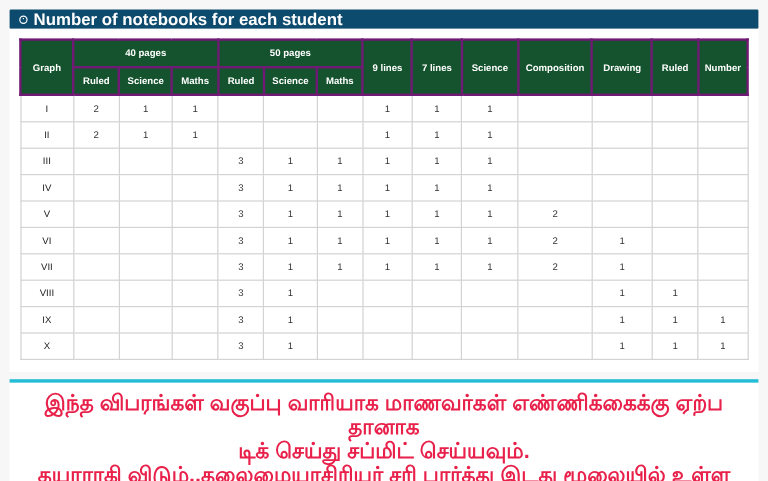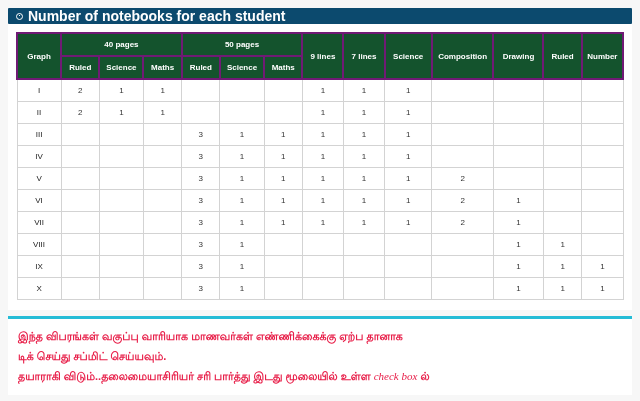--- a/index.html
+++ b/index.html
@@ -103,11 +103,12 @@
   }
   .note p {
     margin: 0;
-    font-size: 11px;
+    font-size: 18px;
     line-height: 20px;
     color: #e8204a;
     font-family: "Liberation Sans", sans-serif;
     font-weight: bold;
+    text-align: center;
   }
   .note .em {
     font-style: italic;

